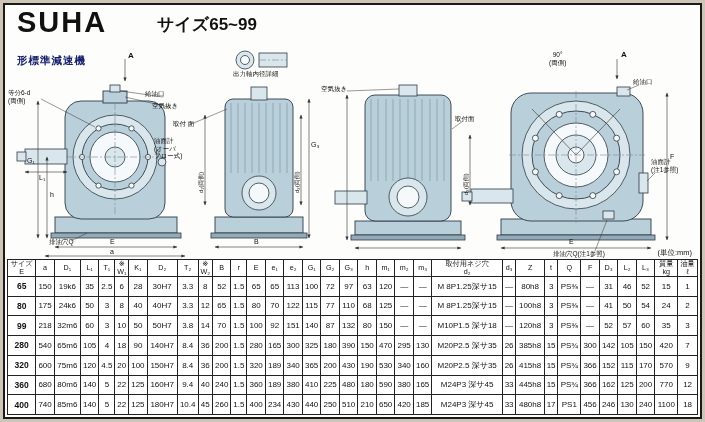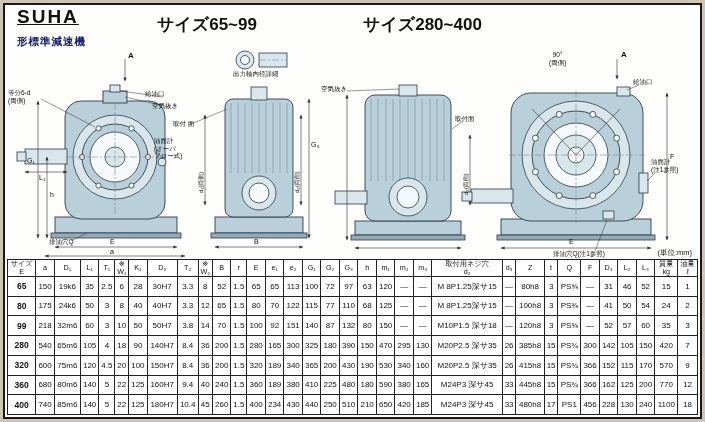--- a/index.html
+++ b/index.html
@@ -14,7 +14,7 @@
     background:#fdfdfb;border:2px solid #1a1a1a;box-sizing:border-box;overflow:hidden;
   }
   .brand{position:absolute;left:12px;top:2px;}
-  .brand-name{font-size:19px;font-weight:bold;letter-spacing:2px;line-height:1.05;text-decoration:underline;}
+  .brand-name{font-size:29px;font-weight:bold;letter-spacing:2px;line-height:1.05;}
   .brand-sub{font-size:10.5px;font-weight:bold;margin-top:8px;letter-spacing:1px;color:#16216e;}
   .size-title{position:absolute;top:8px;font-size:17px;font-weight:bold;}
   .size-title.small{left:152px;}

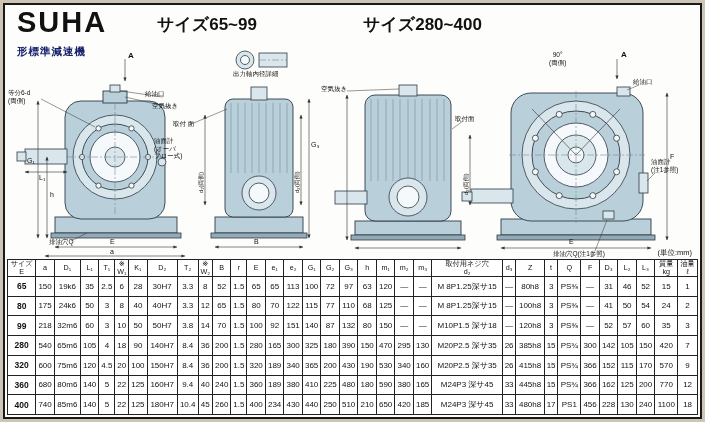--- a/index.html
+++ b/index.html
@@ -52,7 +52,6 @@
     <div class="brand-sub">形標準減速機</div>
   </div>
   <div class="size-title small">サイズ65~99</div>
-  <div class="size-title large">サイズ280~400</div>
 
   <div class="draw">
     <svg viewBox="0 0 699 214" preserveAspectRatio="none">

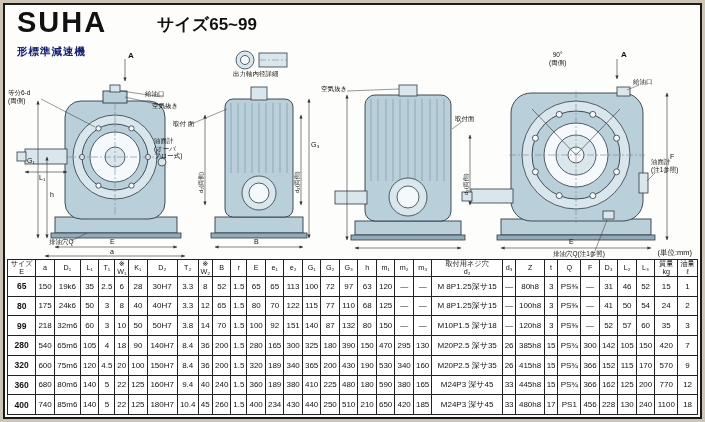--- a/index.html
+++ b/index.html
@@ -15,7 +15,7 @@
   }
   .brand{position:absolute;left:12px;top:2px;}
   .brand-name{font-size:29px;font-weight:bold;letter-spacing:2px;line-height:1.05;}
-  .brand-sub{font-size:10.5px;font-weight:bold;margin-top:8px;letter-spacing:1px;color:#16216e;}
+  .brand-sub{font-size:10.5px;font-weight:bold;margin-top:17px;letter-spacing:1px;color:#16216e;}
   .size-title{position:absolute;top:8px;font-size:17px;font-weight:bold;}
   .size-title.small{left:152px;}
   .size-title.large{left:358px;}

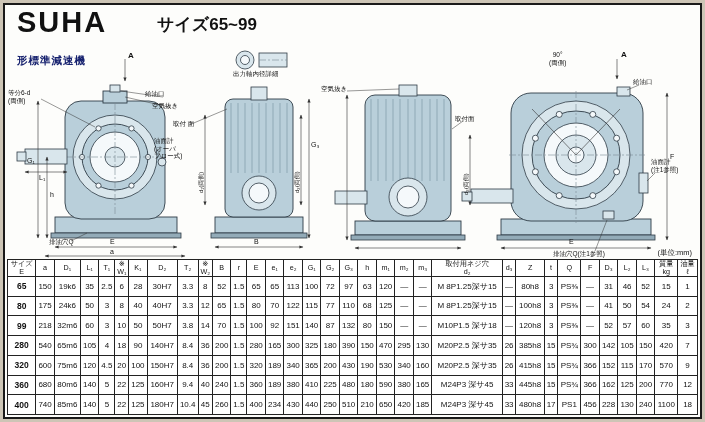--- a/index.html
+++ b/index.html
@@ -498,7 +498,7 @@
             <td>17</td>
             <td>PS1</td>
             <td>456</td>
-            <td>228</td>
+            <td>246</td>
             <td>130</td>
             <td>240</td>
             <td>1100</td>

